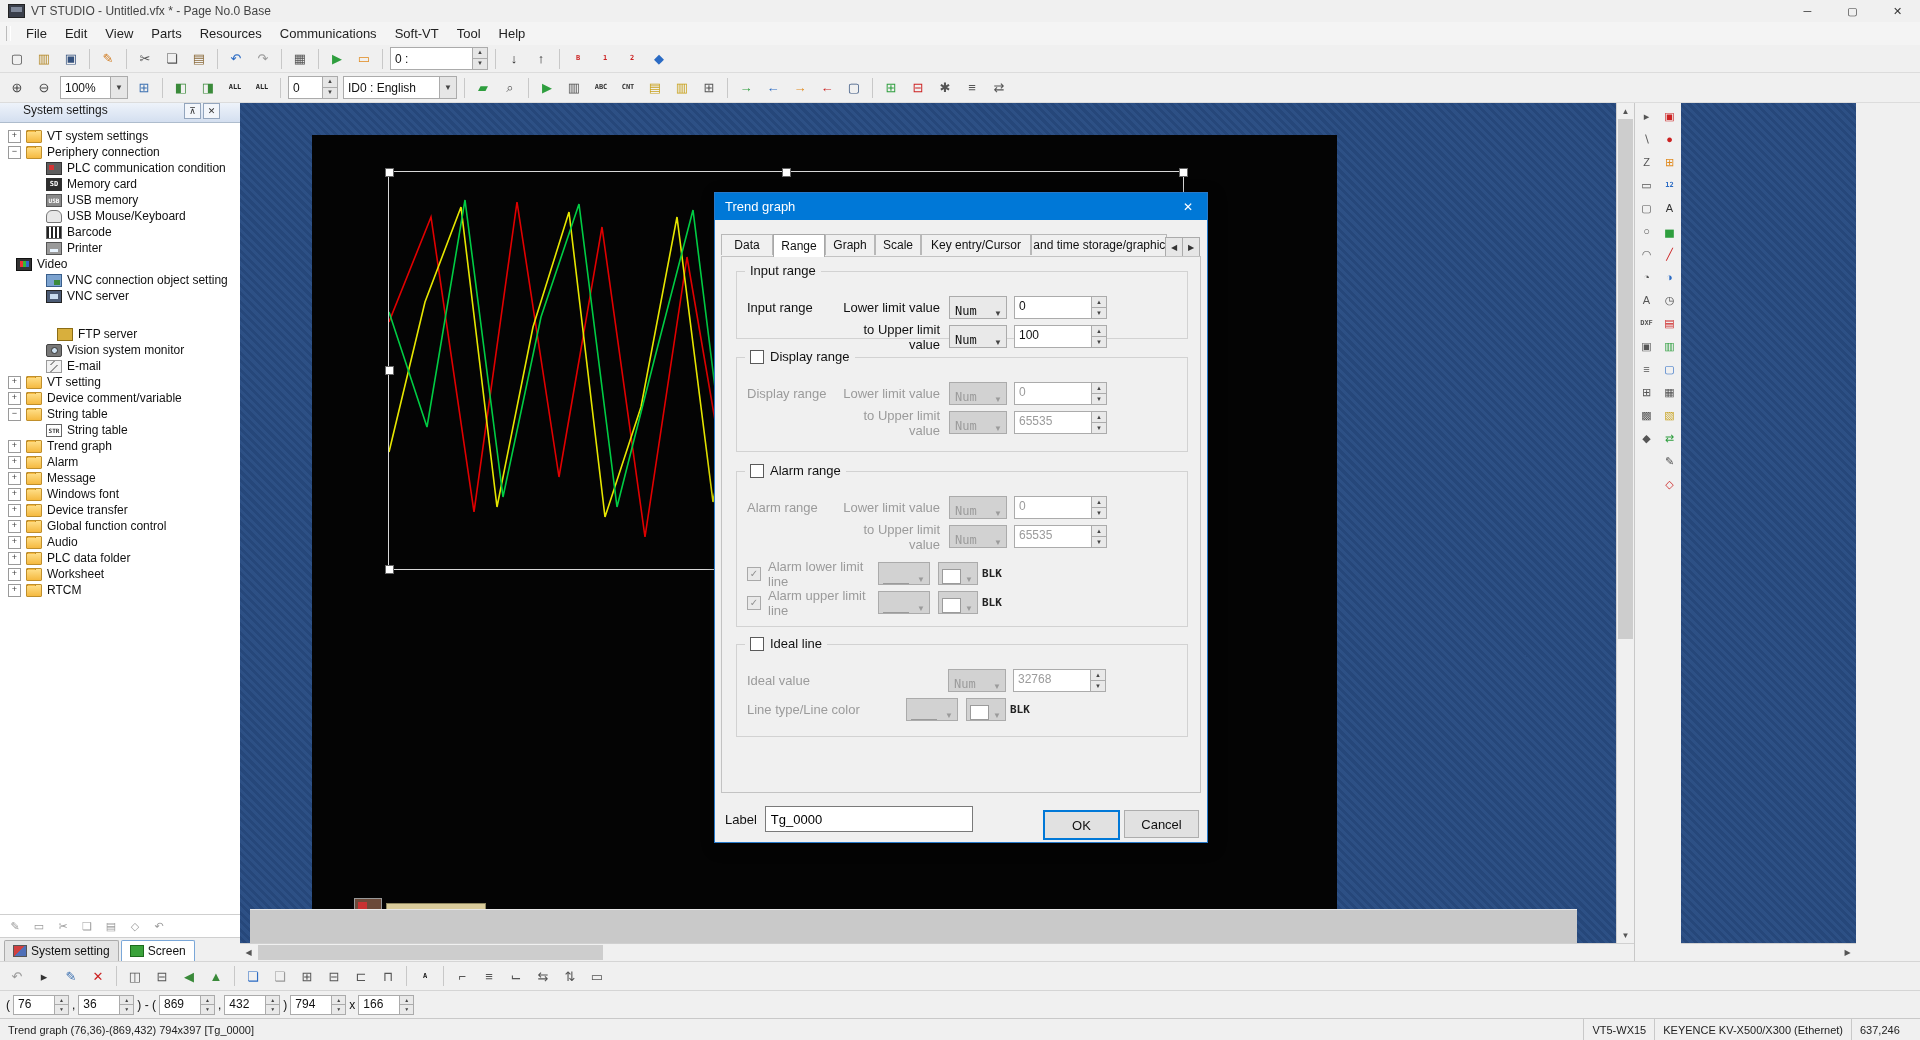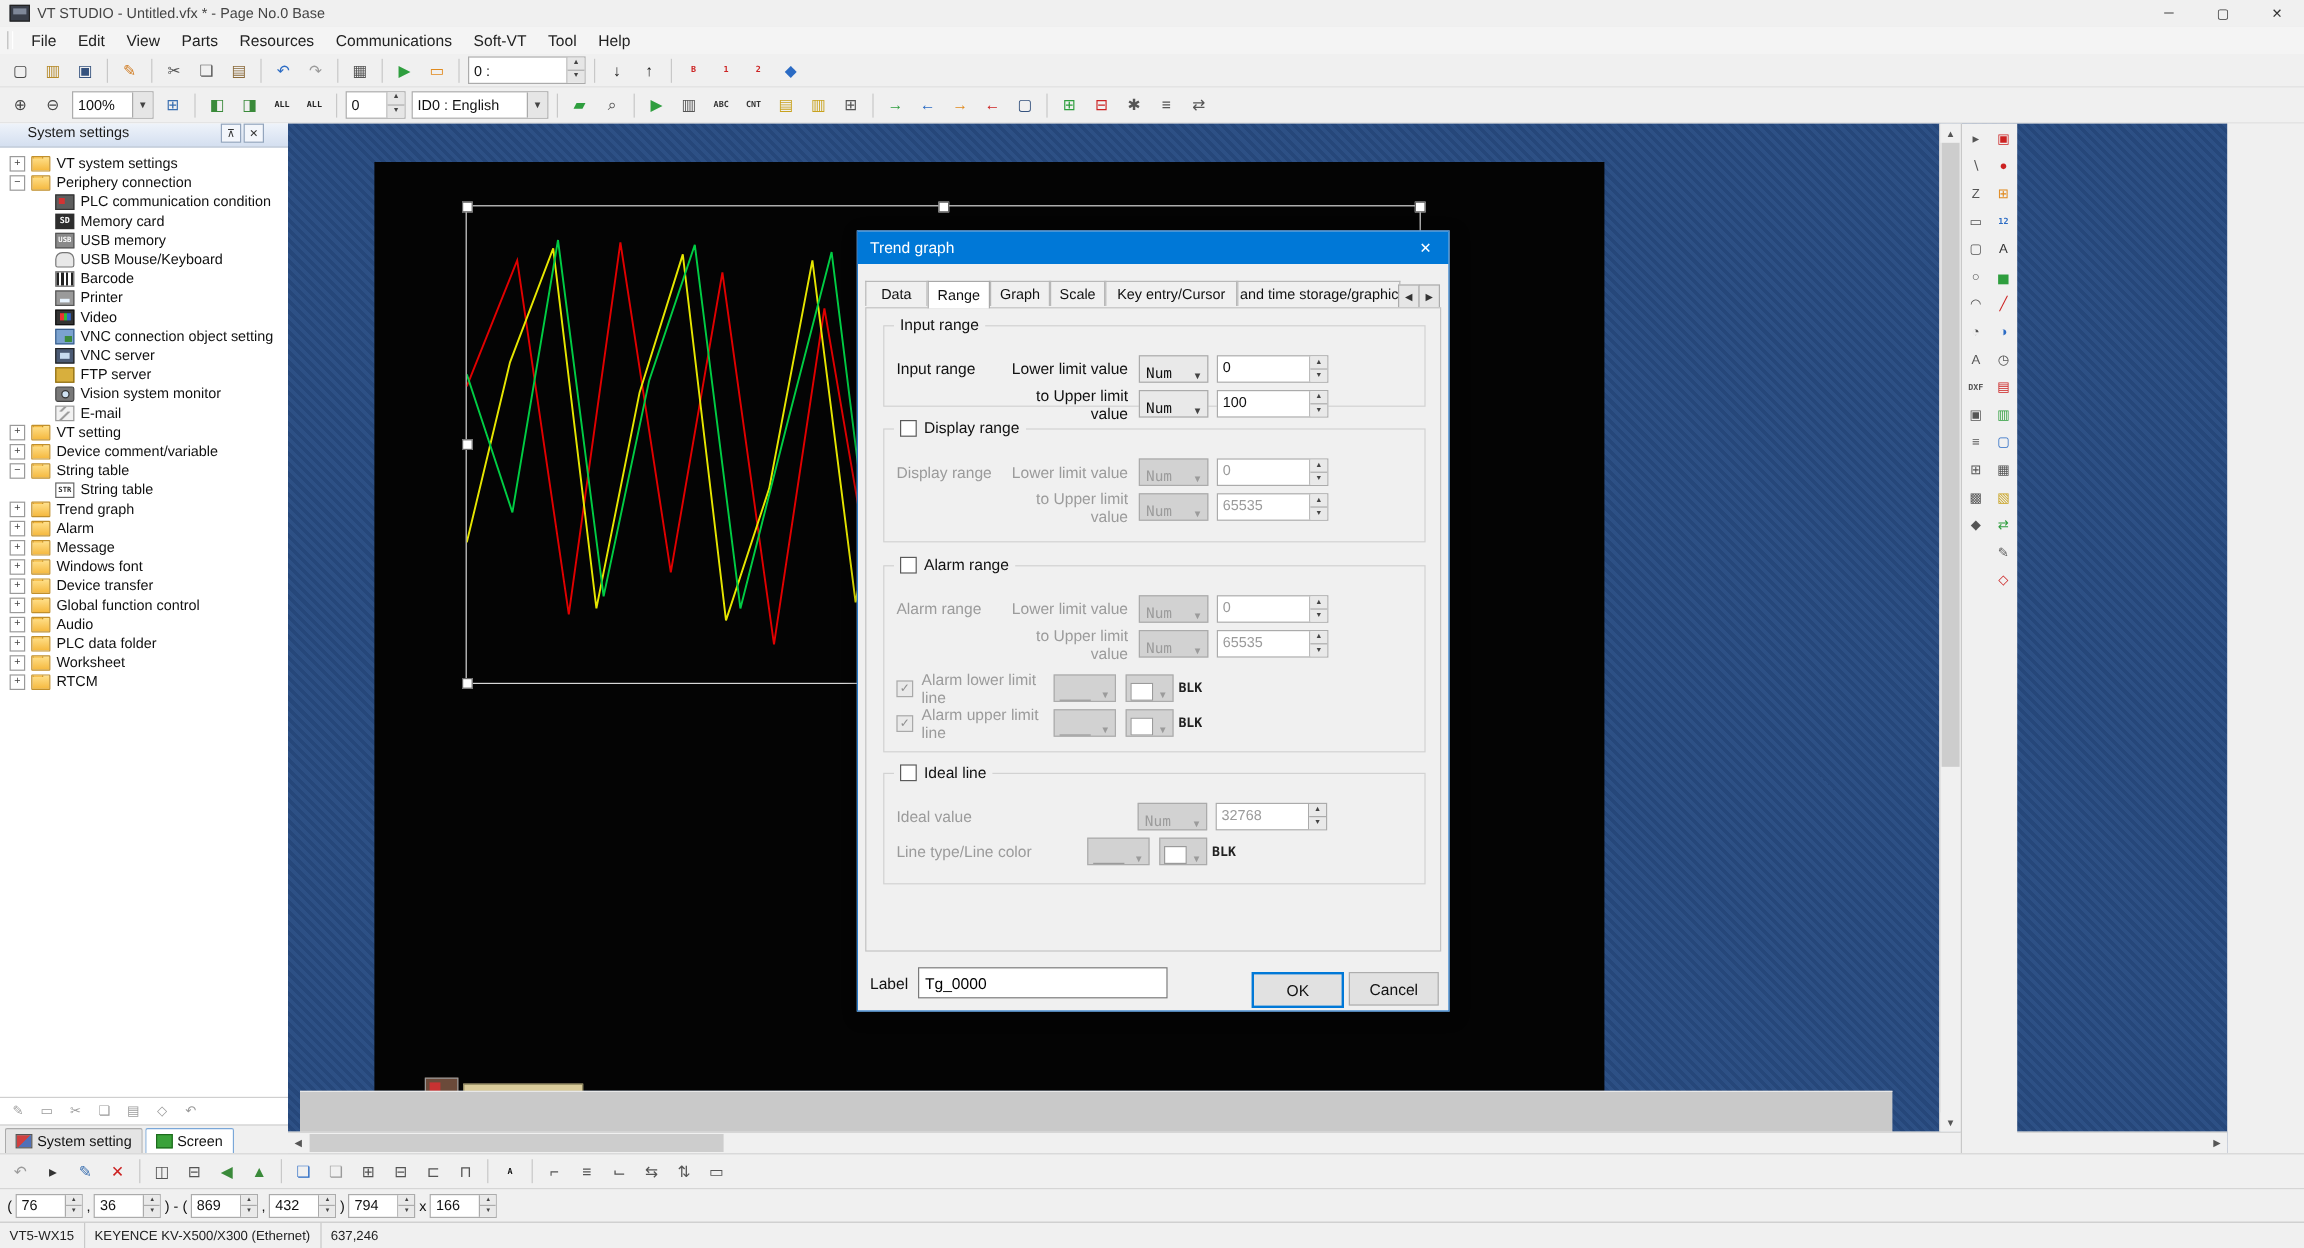--- a/index.html
+++ b/index.html
@@ -388,7 +388,7 @@
             <span class="ti ti-printer"></span>
             <span>Printer</span>
           </div>
-          <div class="trow" style="padding-left: 30px;">
+          <div class="trow" style="">
             <span class="texp-space"></span>
             <span class="ti ti-video"></span>
             <span>Video</span>

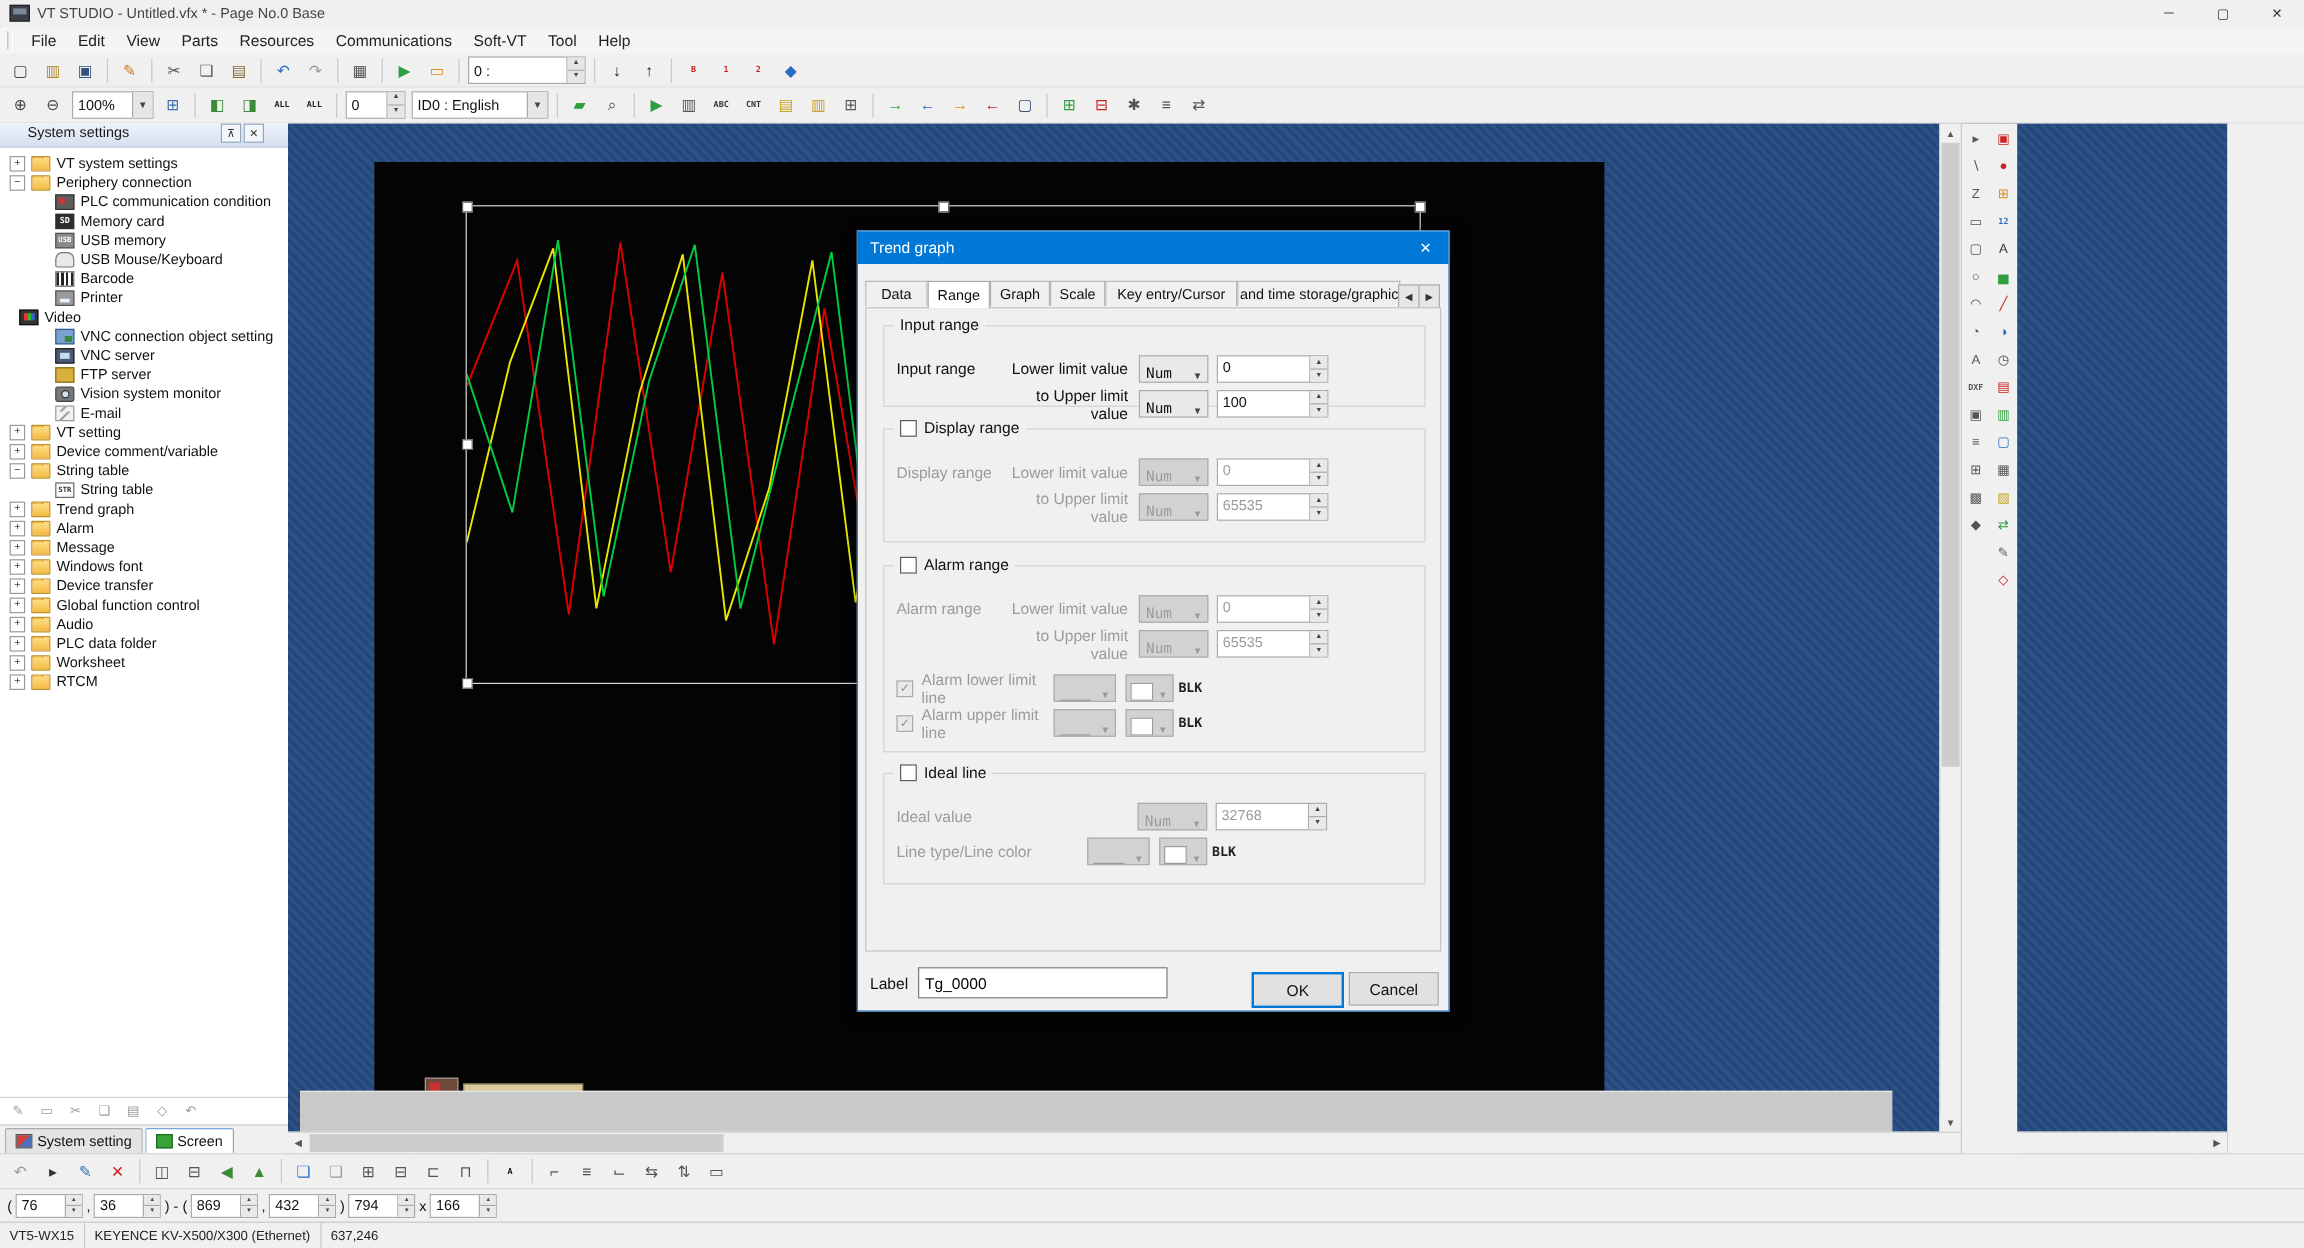--- a/index.html
+++ b/index.html
@@ -403,7 +403,7 @@
             <span class="ti ti-vncsrv"></span>
             <span>VNC server</span>
           </div>
-          <div class="trow" style="padding-left: 30px;">
+          <div class="trow" style="padding-left: 41px; margin-top: 22px;">
             <span class="texp-space"></span>
             <span class="ti ti-ftp"></span>
             <span>FTP server</span>

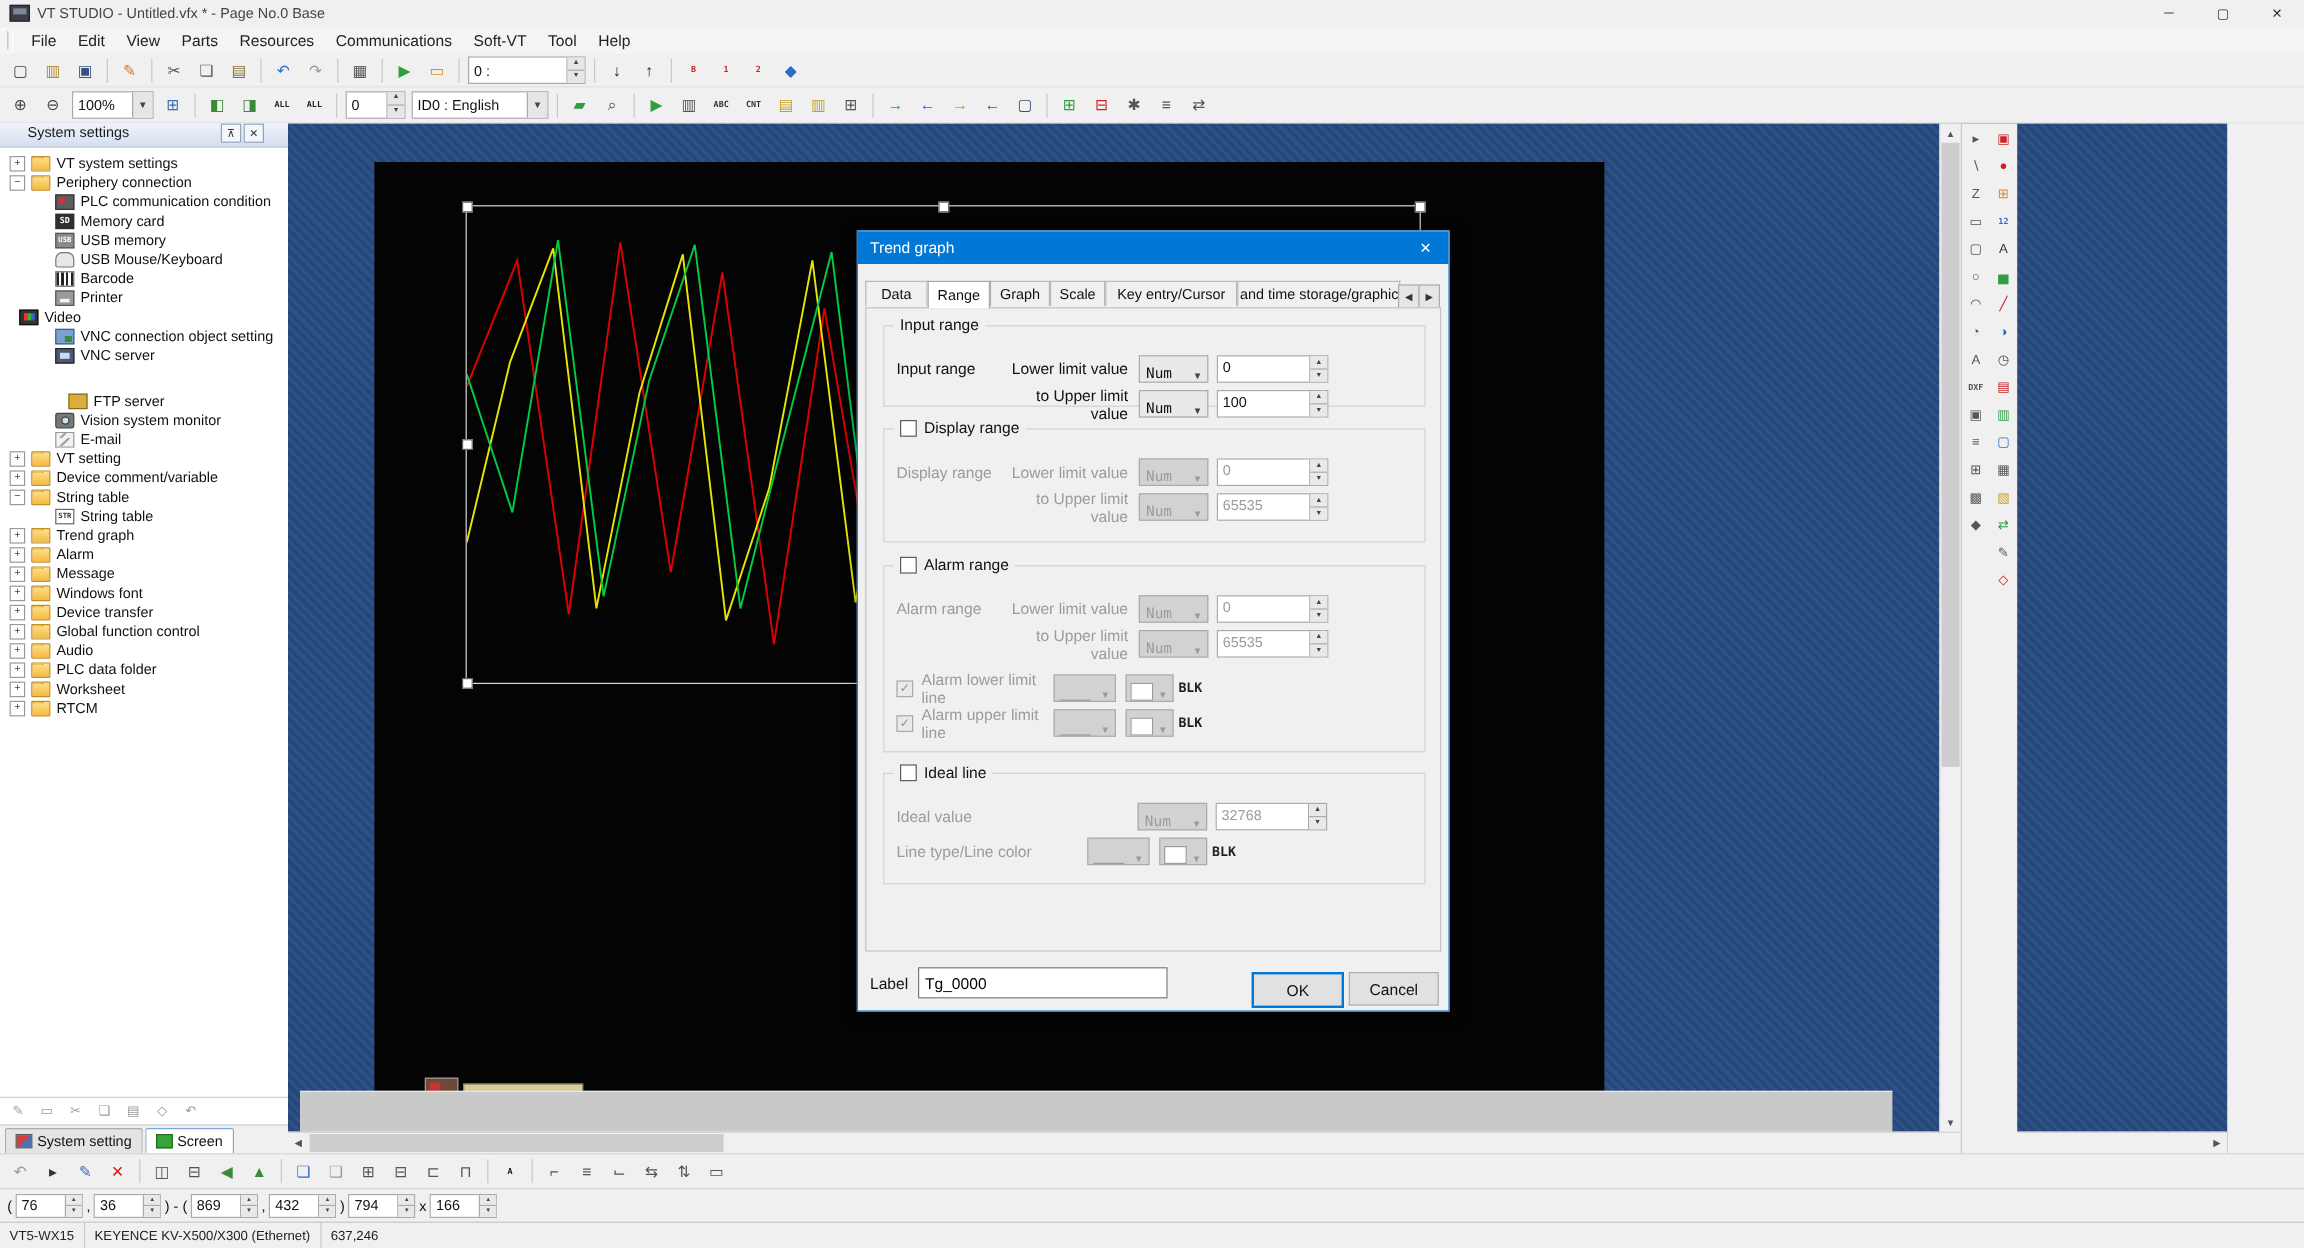--- a/index.html
+++ b/index.html
@@ -972,6 +972,7 @@
   </div>
 
   <div class="statusbar">
+    <span class="st-cell st-left">Trend graph (76,36)-(869,432) 794x397 [Tg_0000]</span>
     <span class="st-cell">VT5-WX15</span>
     <span class="st-cell">KEYENCE KV-X500/X300 (Ethernet)</span>
     <span class="st-cell" style="border-right:none;min-width:52px">637,246</span>

